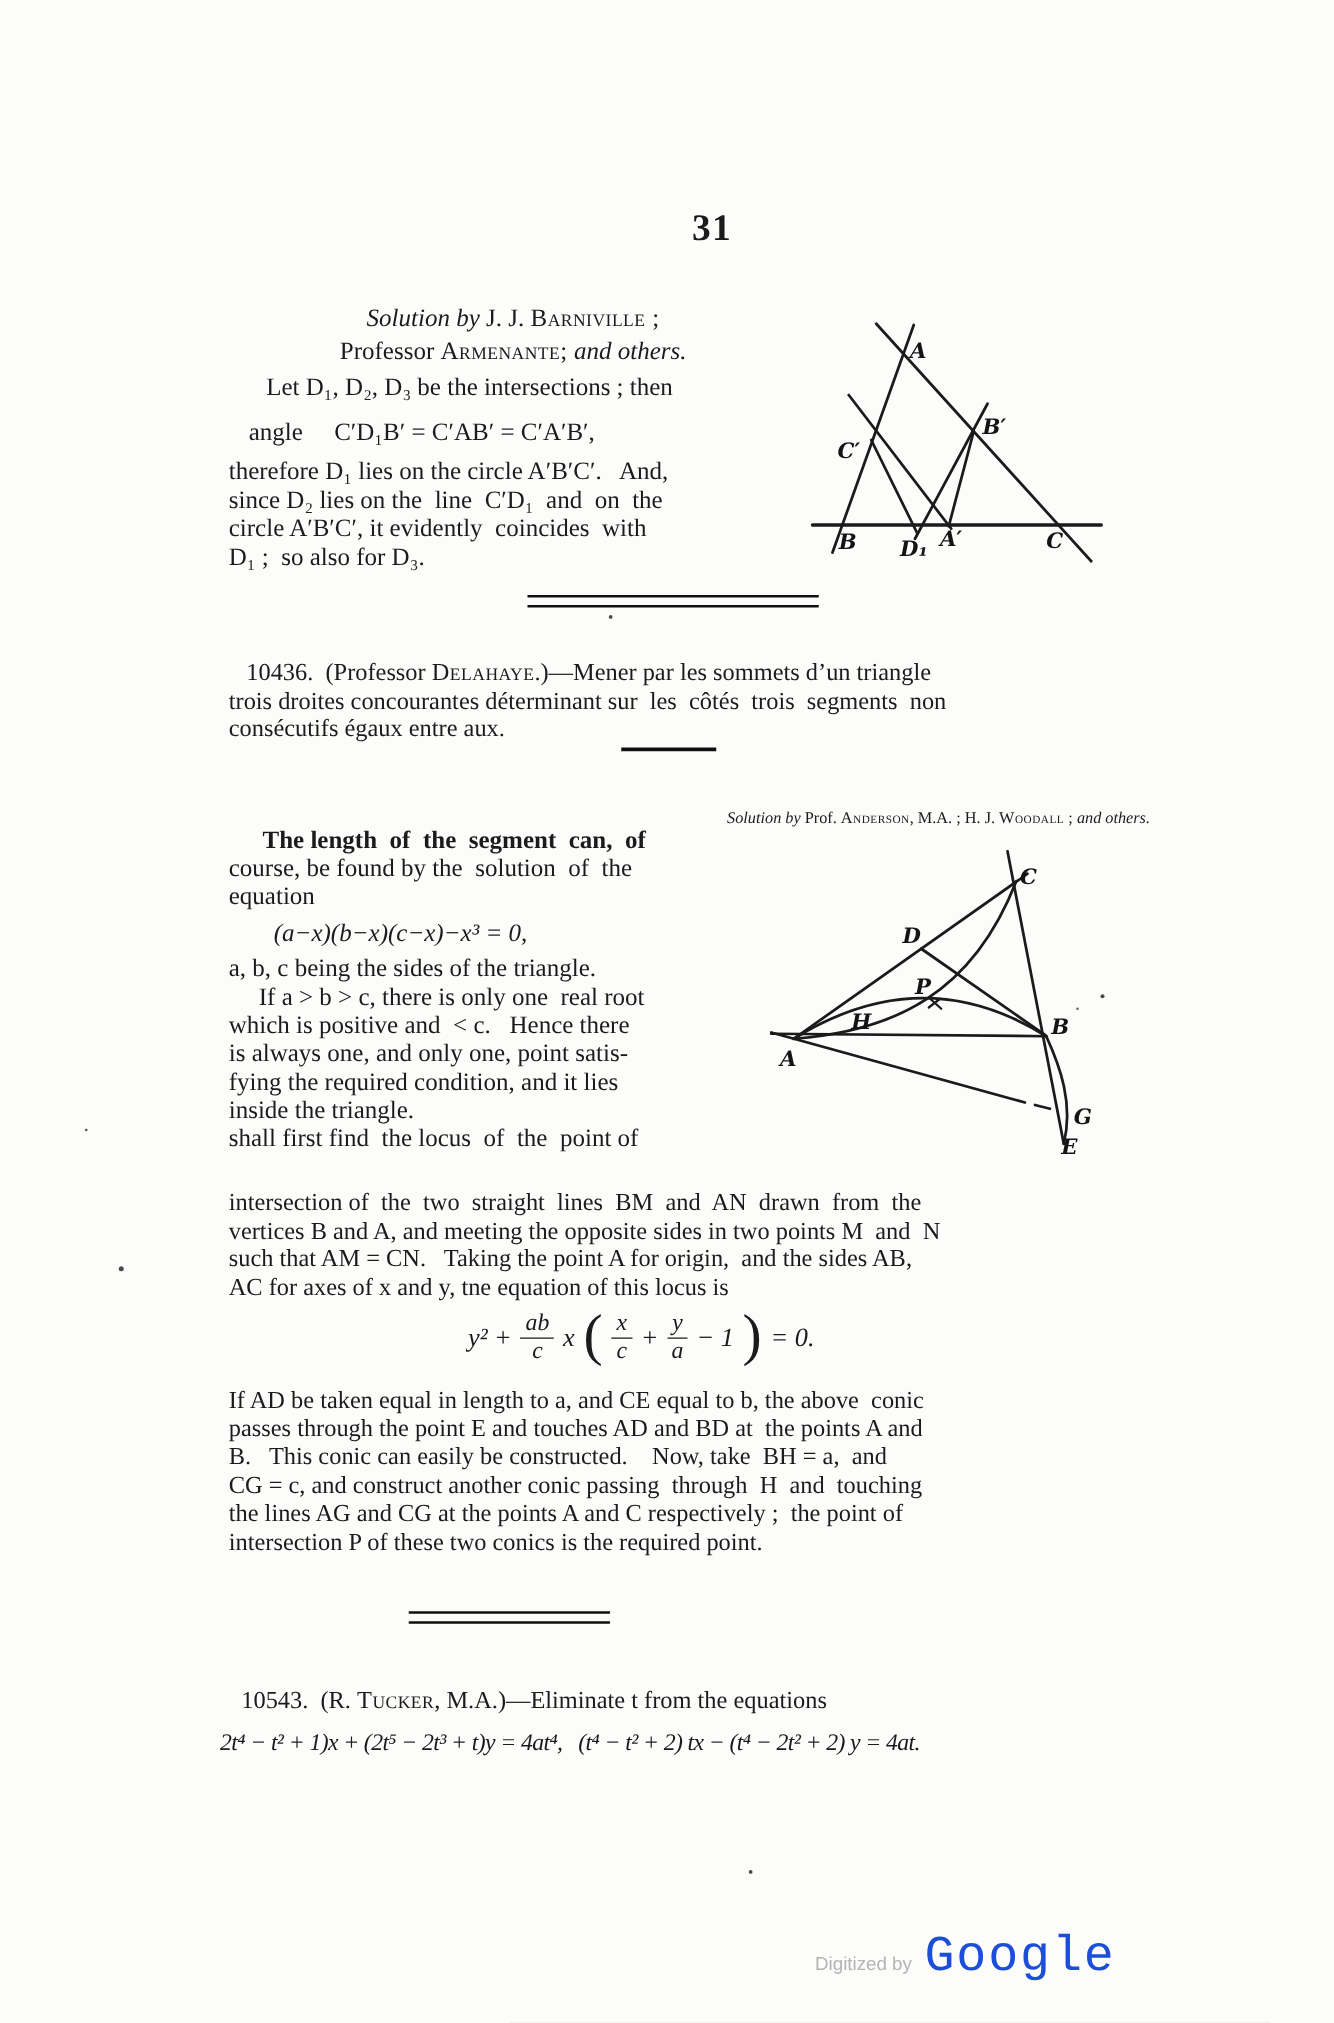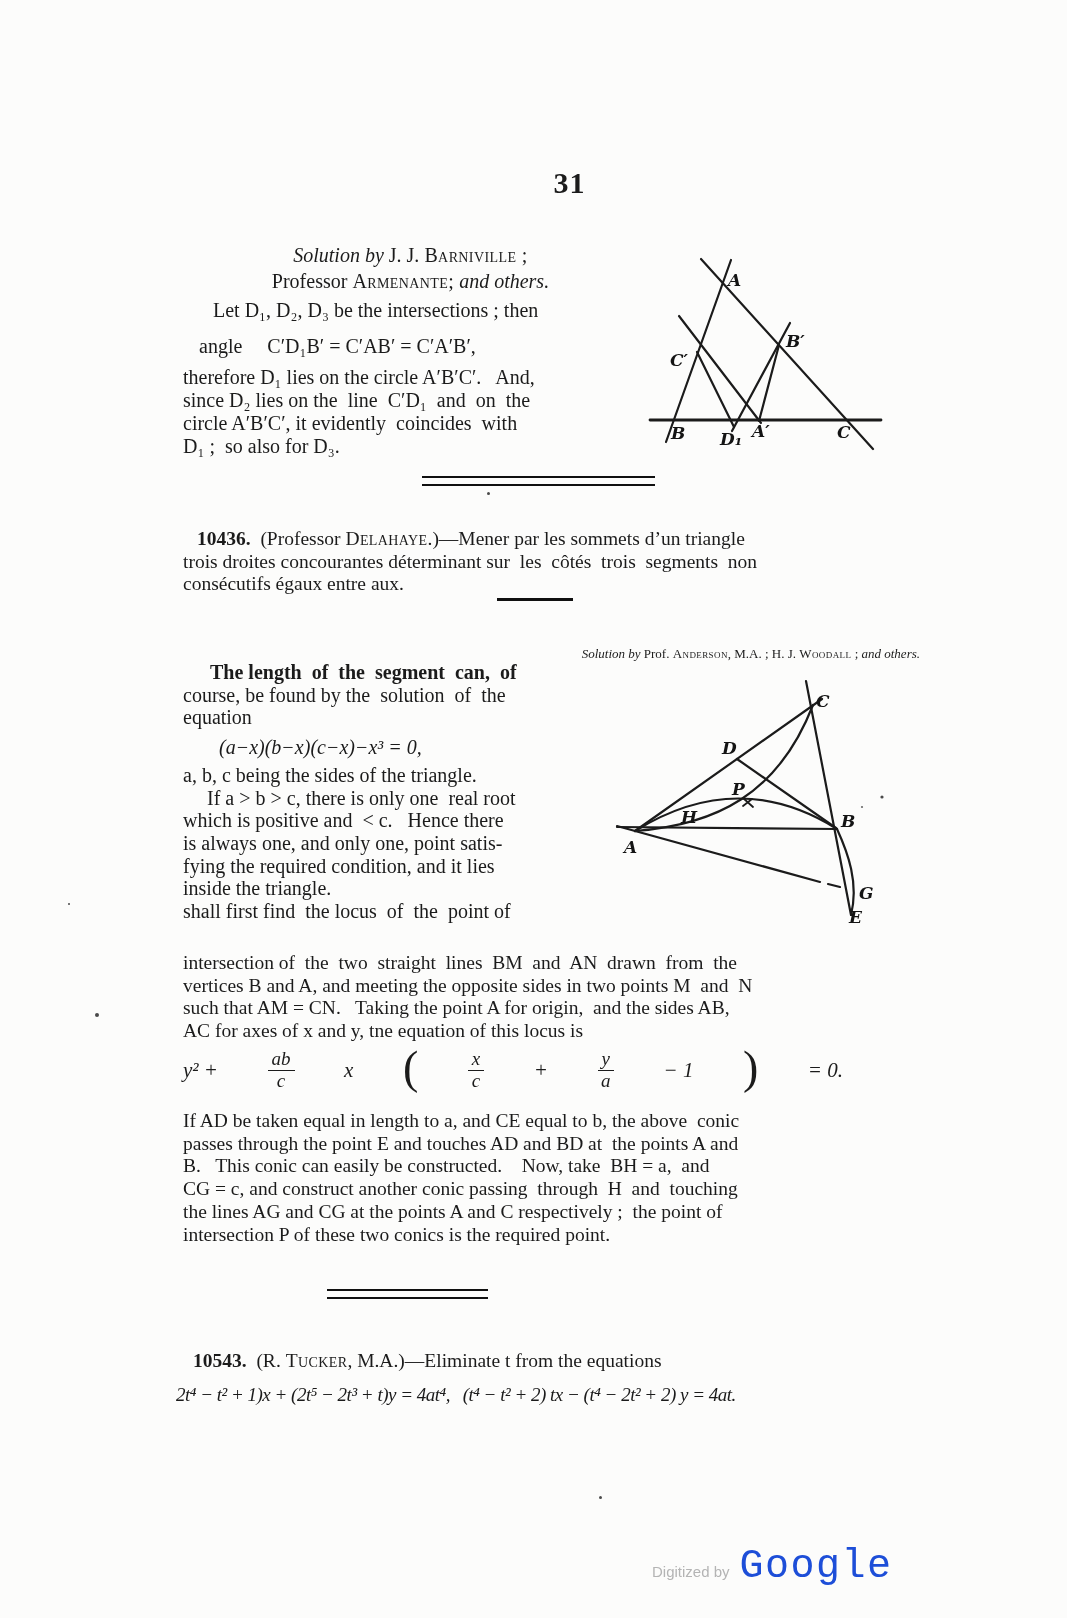--- a/index.html
+++ b/index.html
@@ -9,7 +9,7 @@
   .line{white-space:pre;}
   .sc{font-variant:small-caps;letter-spacing:.4px;}
   .it{font-style:italic;}
-  .bnum{font-weight:bold;}
+  .bnum{font-weight:normal;}
   .center{text-align:center;}
 
   .pgnum{top:166px;left:0;width:1067px;text-align:center;font-size:30px;font-weight:600;letter-spacing:1px;padding-left:36px;}

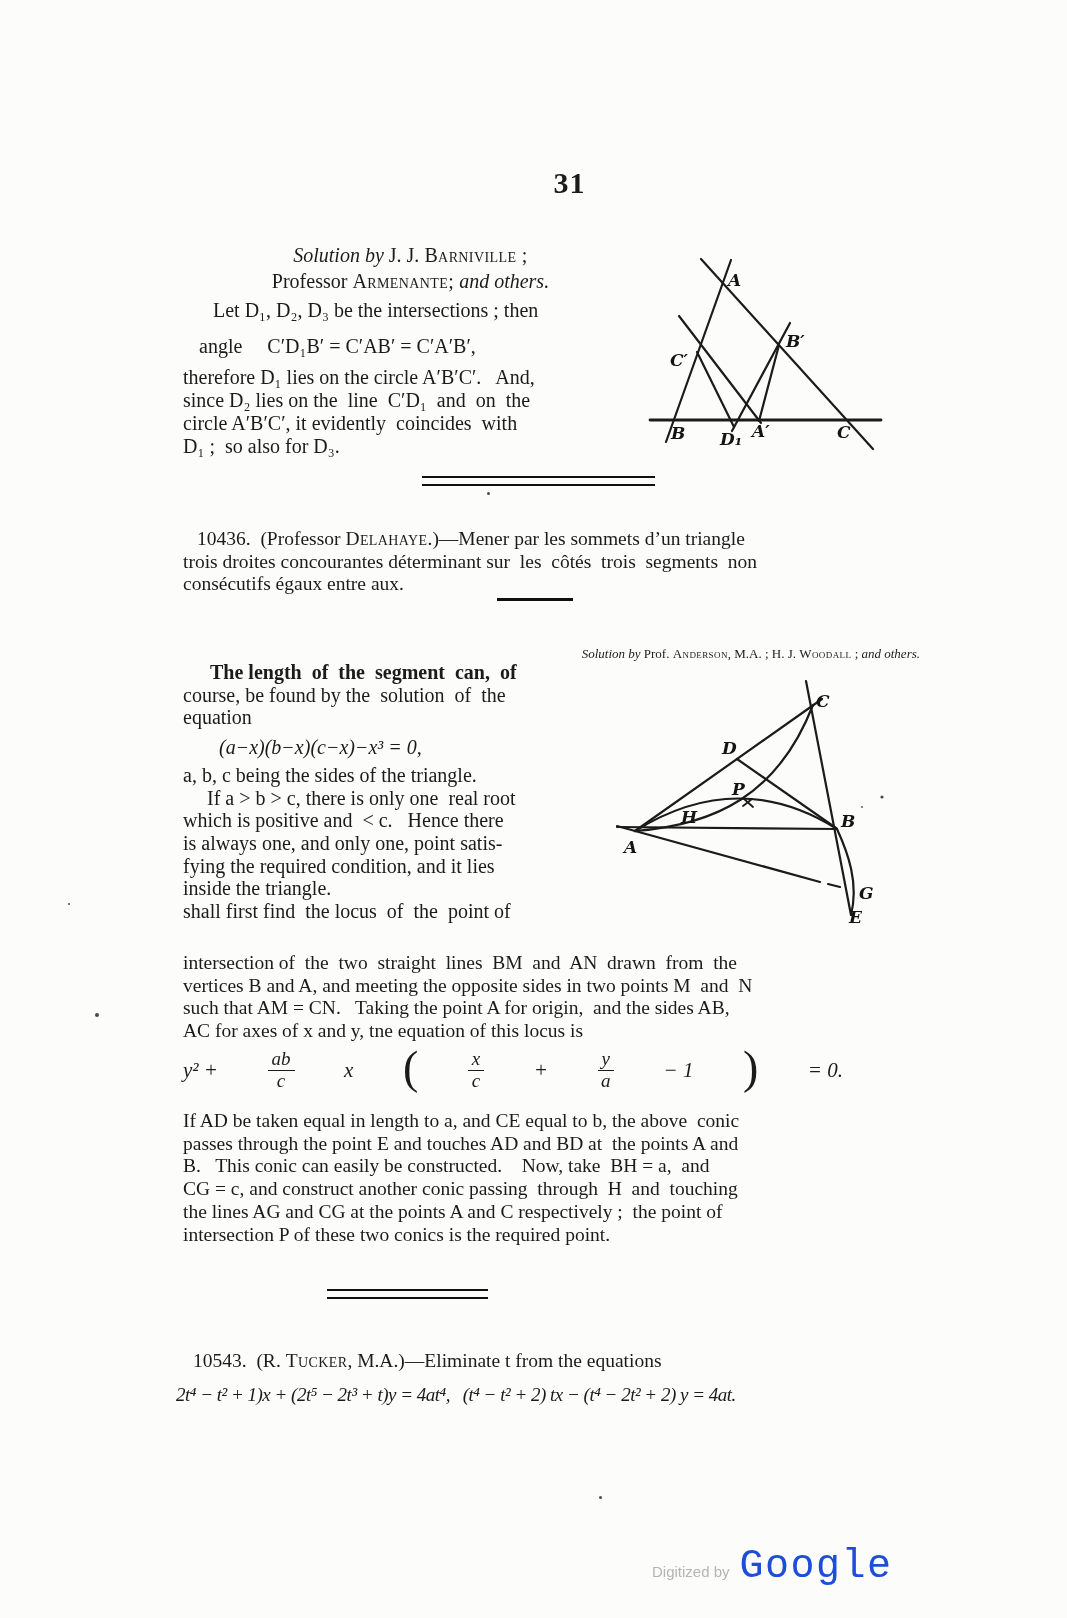--- a/index.html
+++ b/index.html
@@ -39,7 +39,7 @@
   .s2wide{left:183px;top:952px;width:716px;font-size:19.5px;line-height:22.7px;}
   .s2para{left:183px;top:1110px;width:716px;font-size:19.5px;line-height:22.7px;}
 
-  .locus{left:183px;top:1042px;width:660px;height:56px;display:flex;justify-content:space-between;
+  .locus{left:183px;top:1042px;width:660px;height:56px;display:flex;justify-content:center;
          align-items:center;gap:7px;font-size:21px;font-style:italic;}
   .frac{display:inline-flex;flex-direction:column;align-items:center;line-height:1.1;font-size:19px;}
   .frac .fnum{padding:0 4px;border-bottom:1.6px solid #1b1b1b;}

